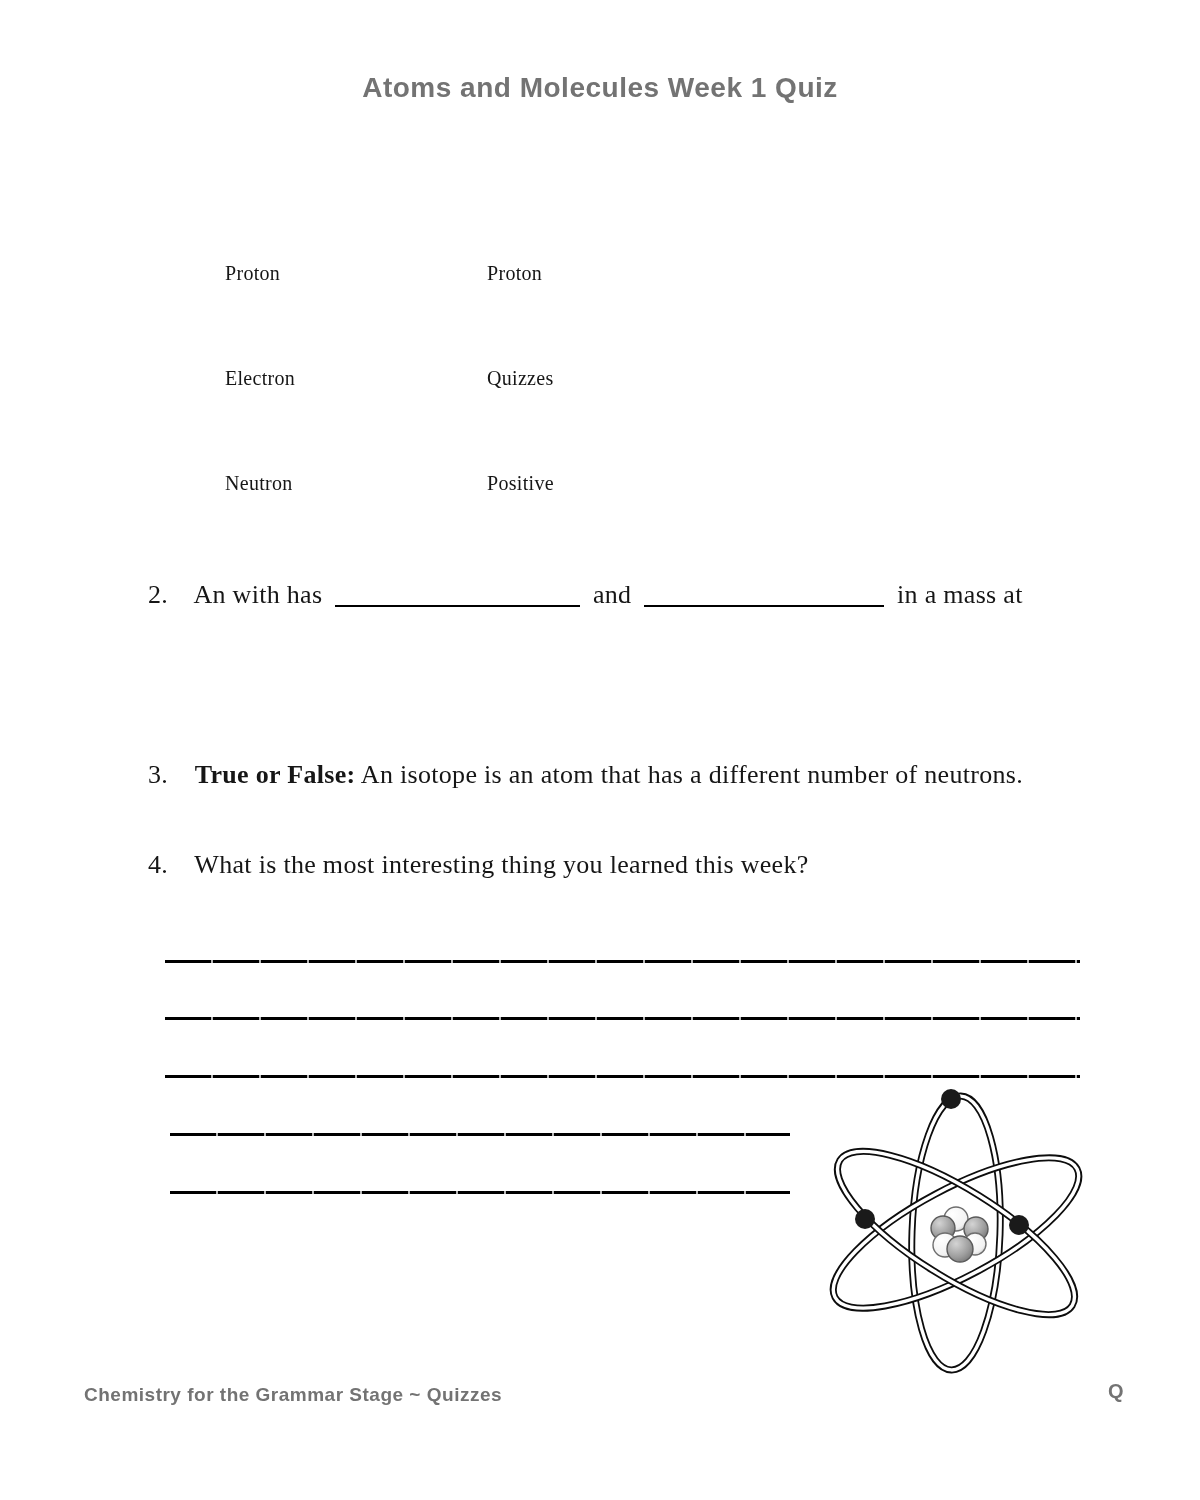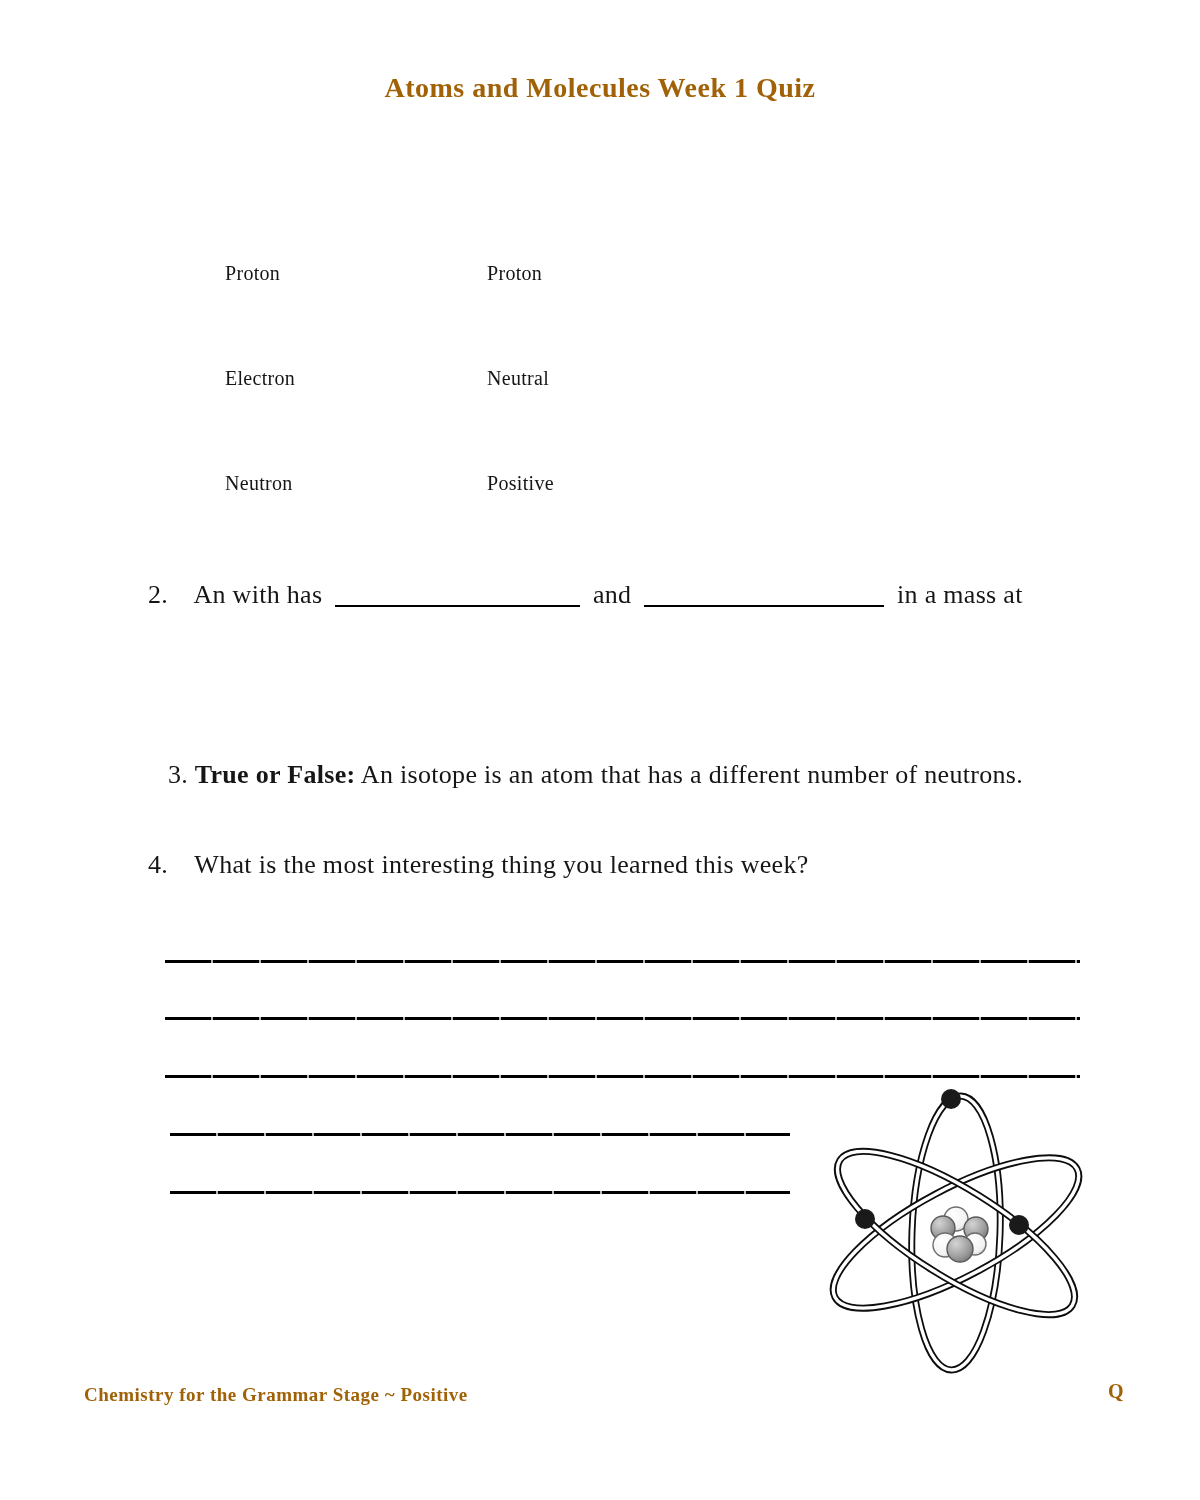--- a/index.html
+++ b/index.html
@@ -13,10 +13,10 @@
   }
   
   .display-font{
-    font-family:Liberation Serif, serif;
+    font-family:Liberation Sans, sans-serif;
     font-weight:bold;
     letter-spacing:0.5px;
-    color:#a16207;
+    color:#737373;
   }
   .title{
     position:absolute;top:72px;left:0;width:1200px;

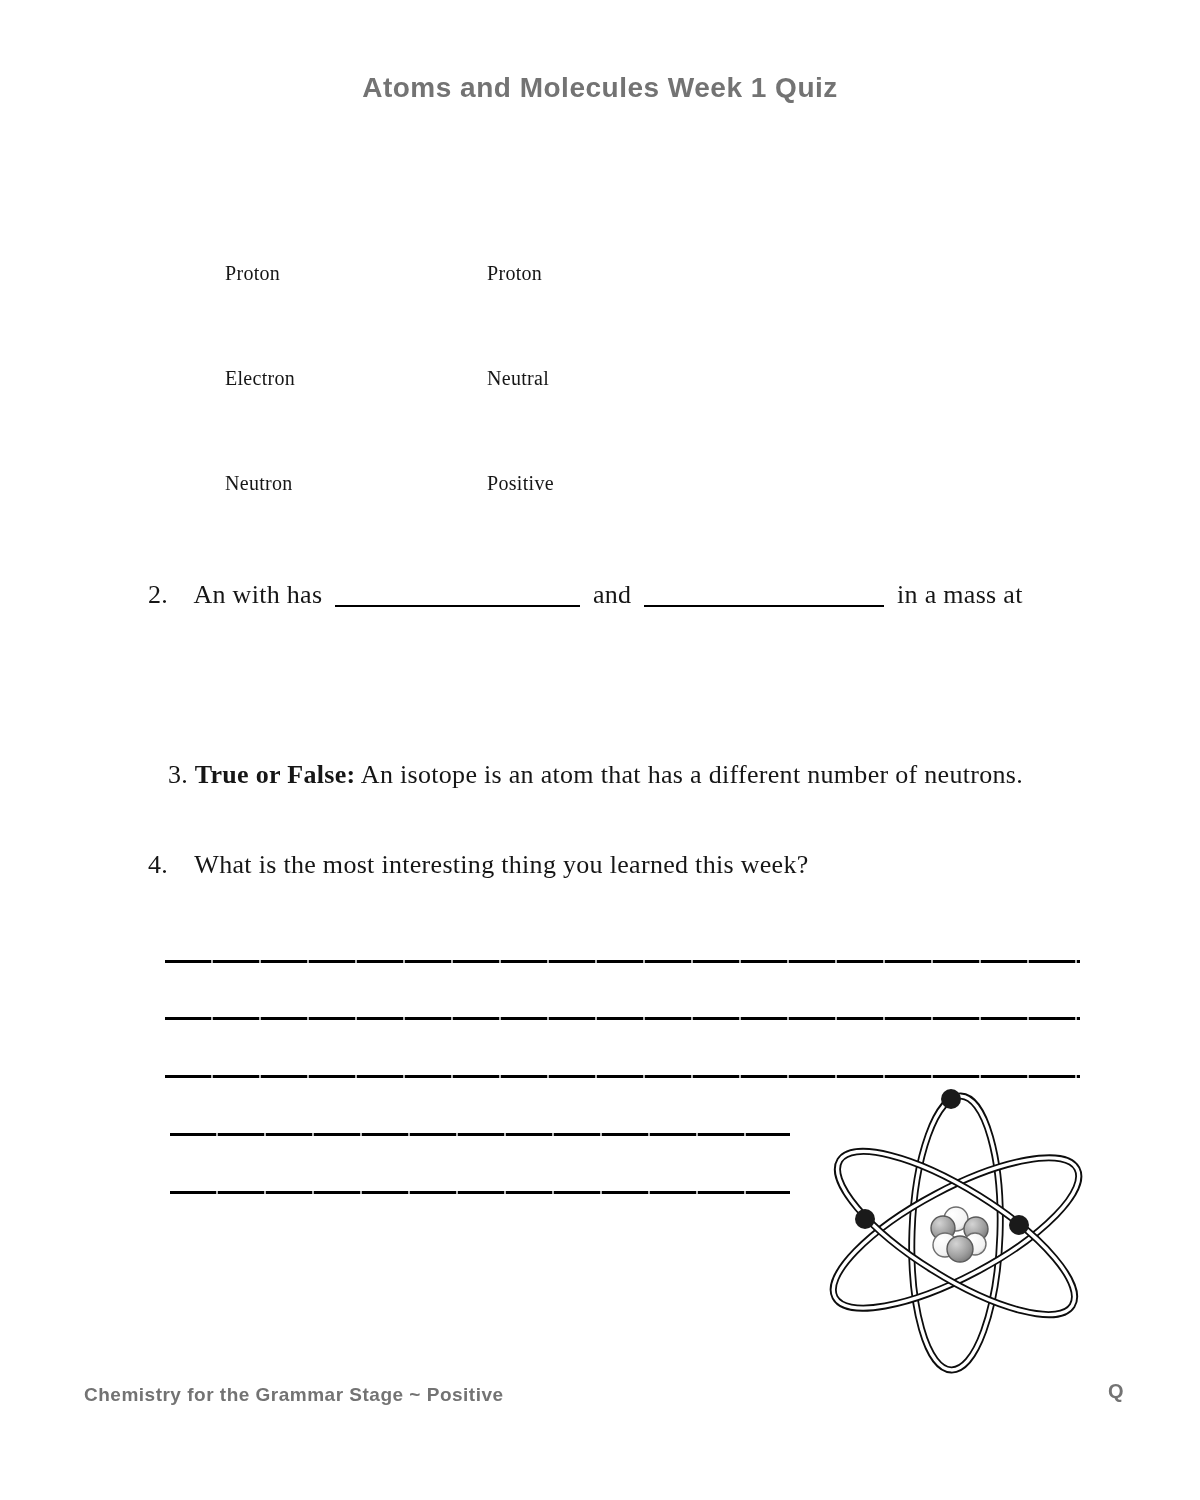--- a/index.html
+++ b/index.html
@@ -68,7 +68,7 @@
   <div class="match-term" style="left:487px;top:262px;">Proton</div>
 
   <div class="match-term" style="left:225px;top:367px;">Electron</div>
-  <div class="match-term" style="left:487px;top:367px;">Neutral</div>
+  <div class="match-term" style="left:487px;top:367px;">Quizzes</div>
 
   <div class="match-term" style="left:225px;top:472px;">Neutron</div>
   <div class="match-term" style="left:487px;top:472px;">Positive</div>

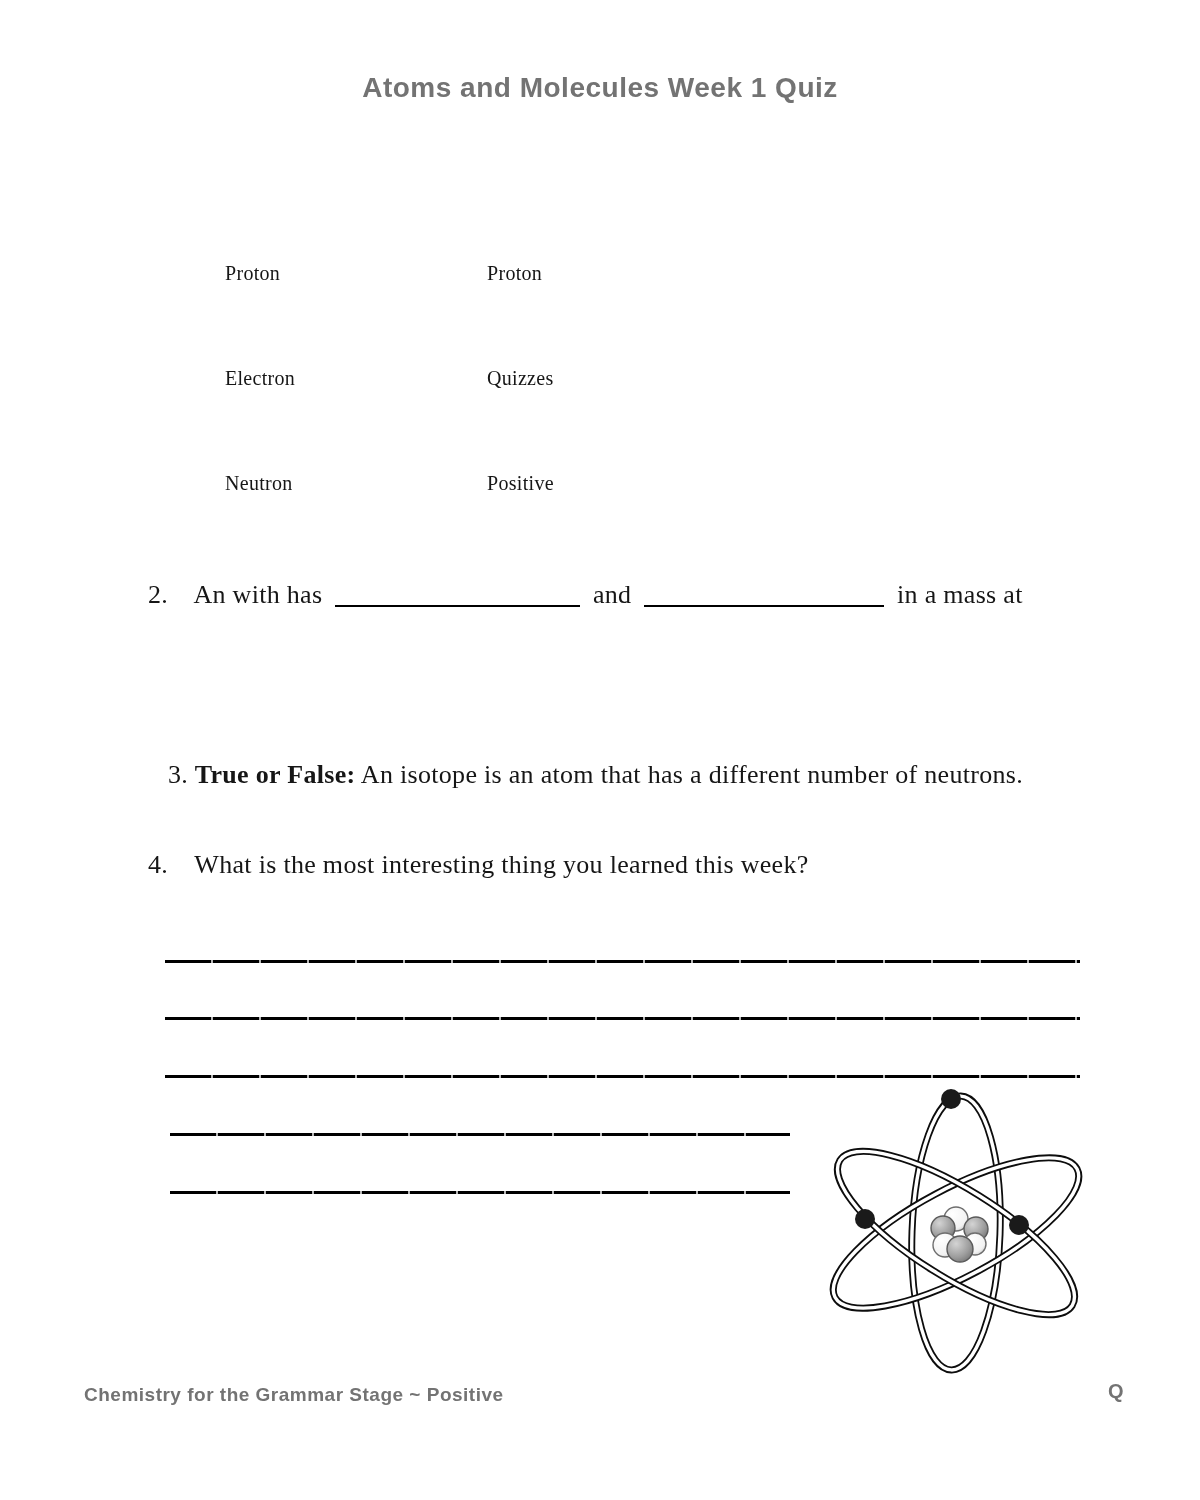--- a/index.html
+++ b/index.html
@@ -83,7 +83,7 @@
   </div>
 
 
-  <div class="q-row" style="top:758px;text-align:right;">
+  <div class="q-row" style="top:758px;">
     <span class="q-num">3.</span>
     <span class="bold">True or False:</span>
     <span>An isotope is an atom that has a different number of neutrons.</span>

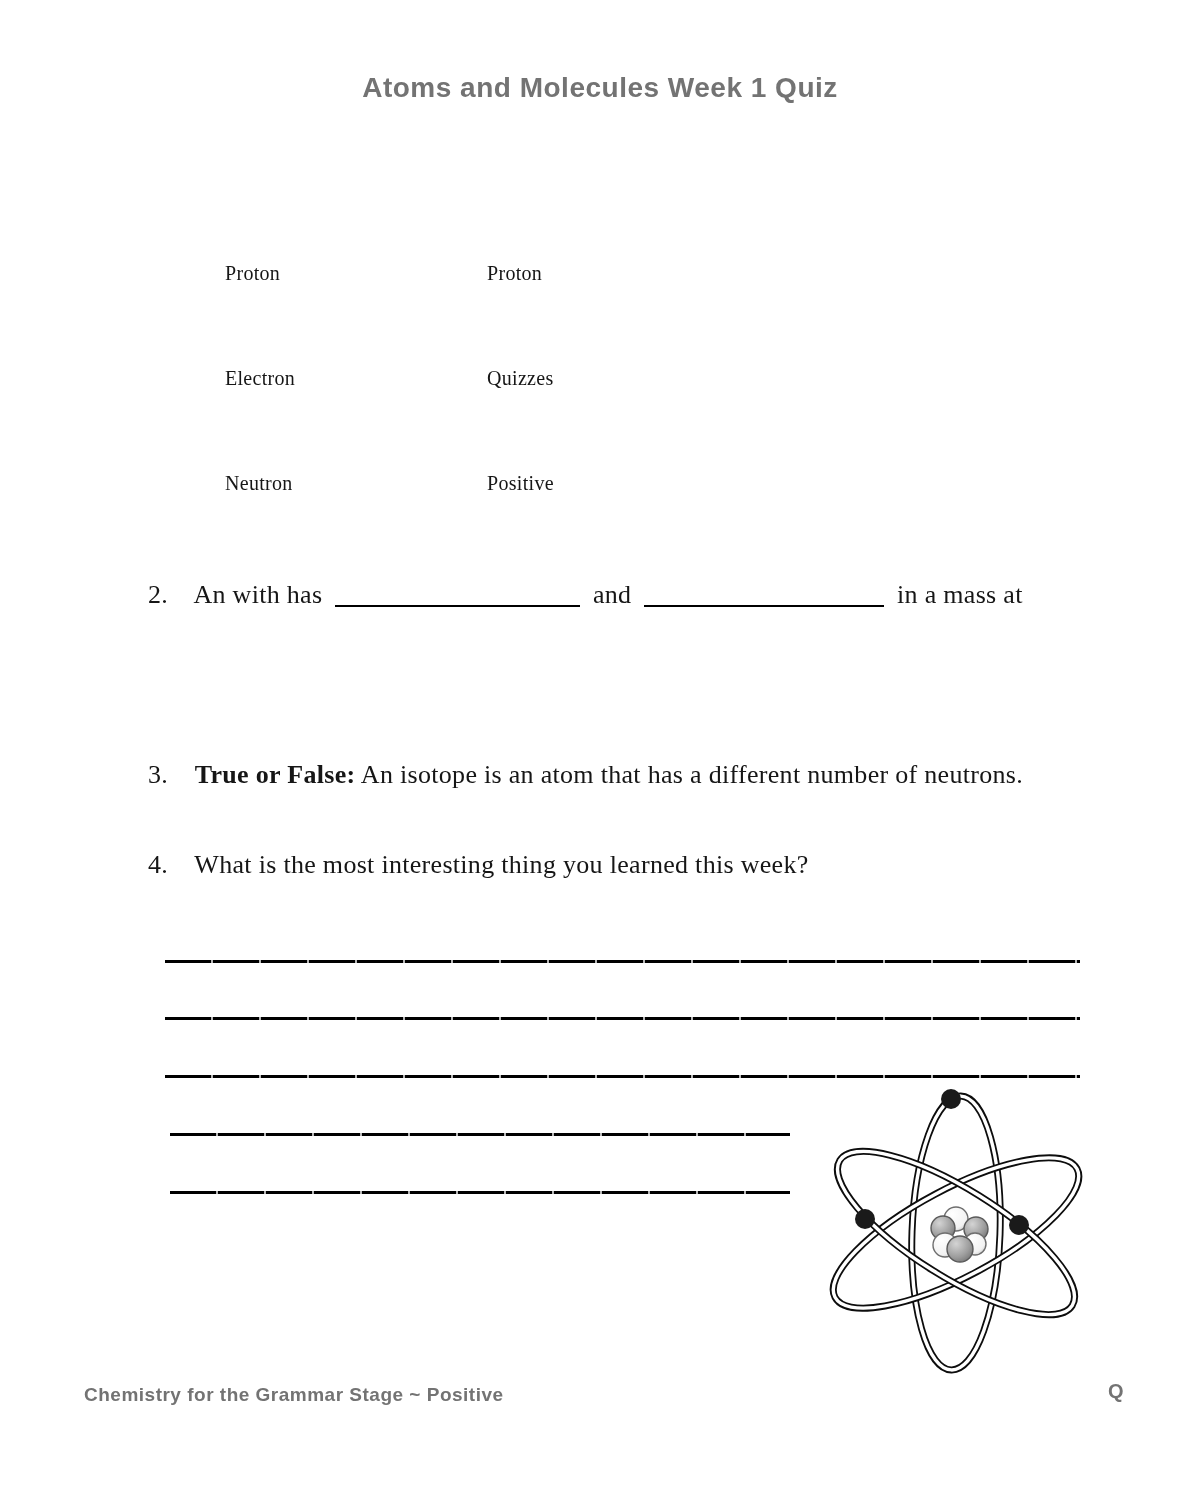--- a/index.html
+++ b/index.html
@@ -144,7 +144,7 @@
     </svg>
   </div>
 
-  <div class="footer-left display-font">Chemistry for the Grammar Stage ~ Positive</div>
+  <div class="footer-left display-font">Chemistry for the Grammar Stage ~ Quizzes</div>
   <div class="footer-right display-font">Q</div>
 
 </div>

